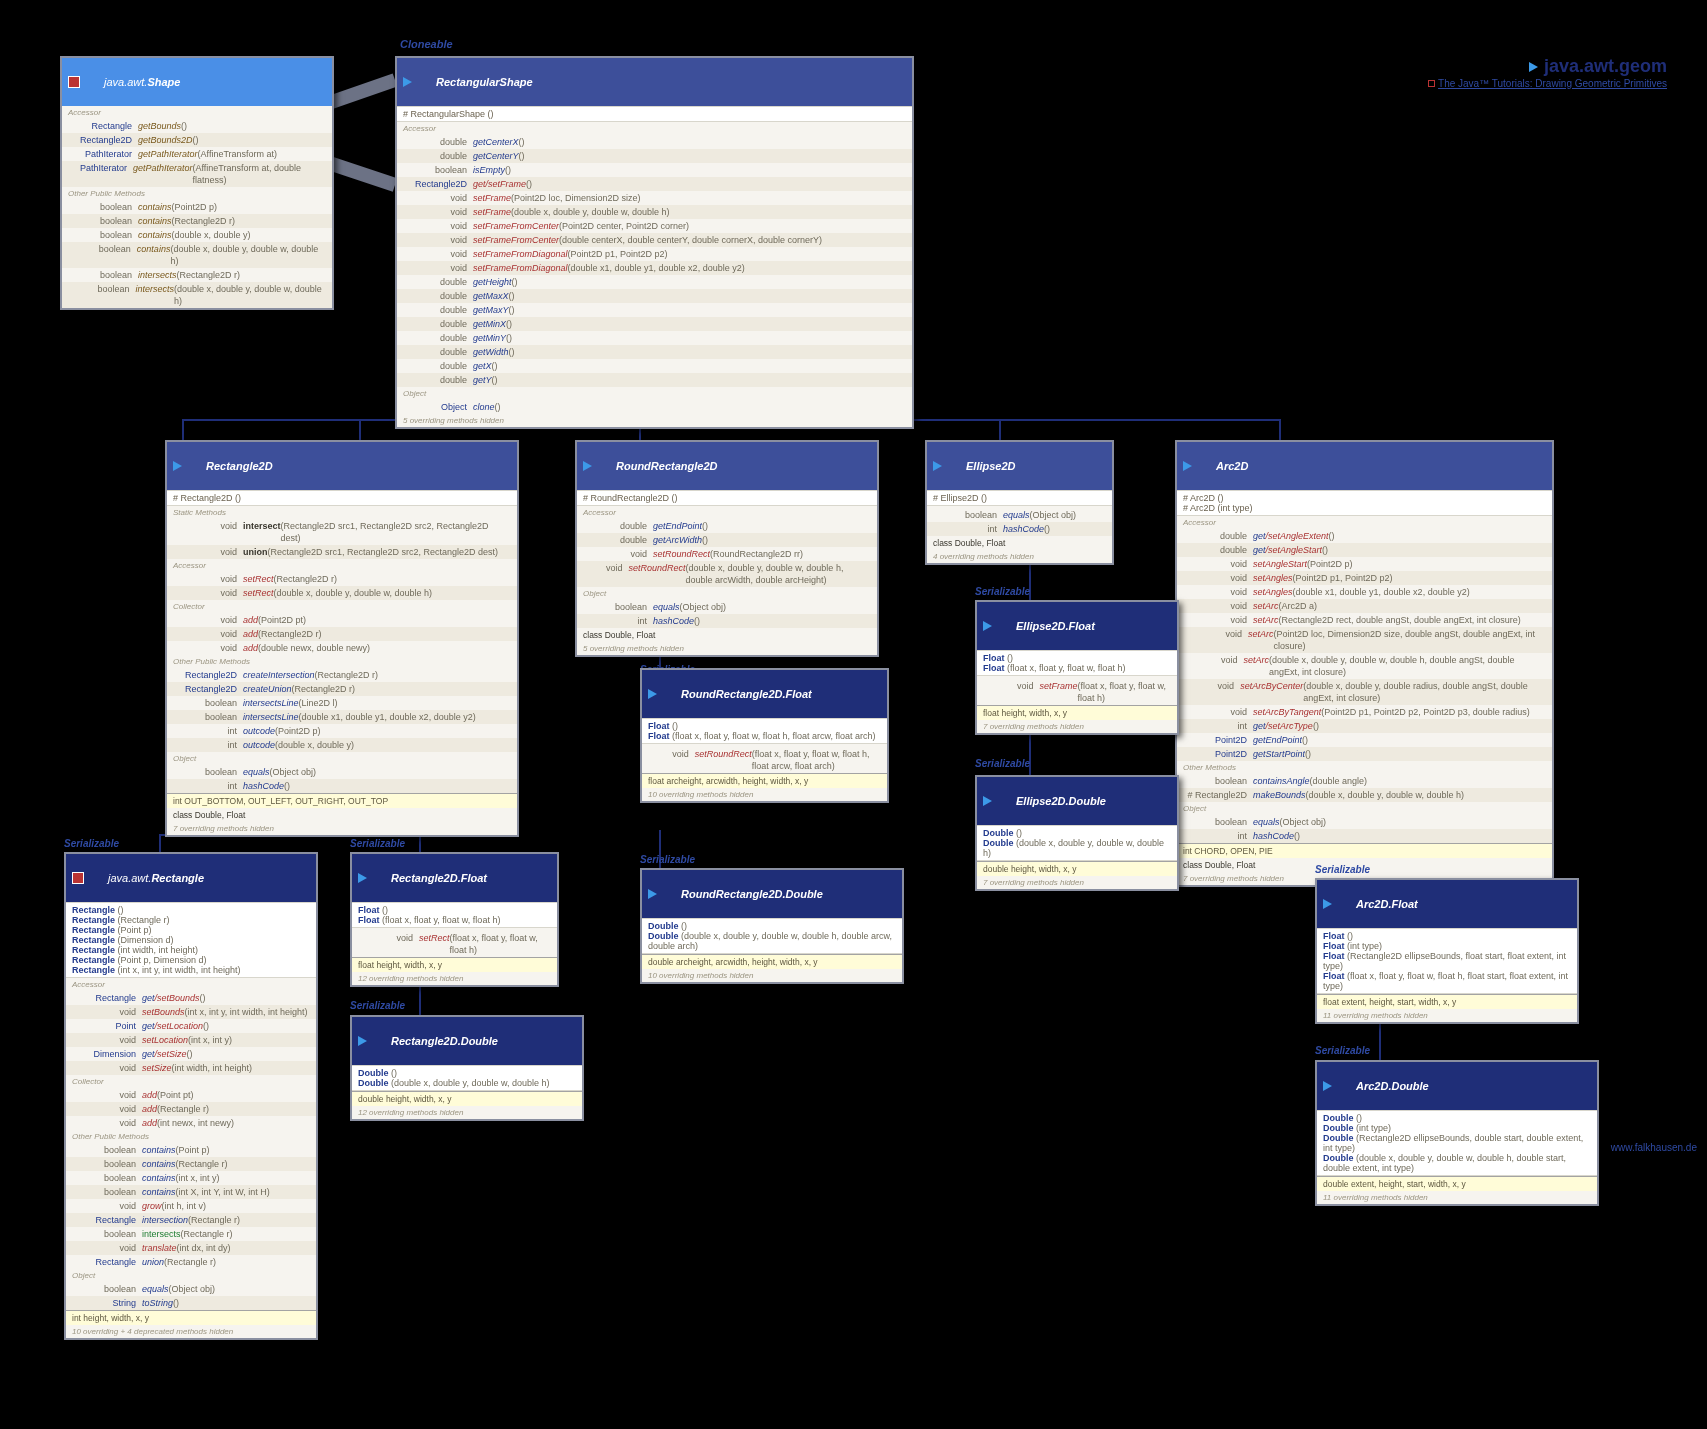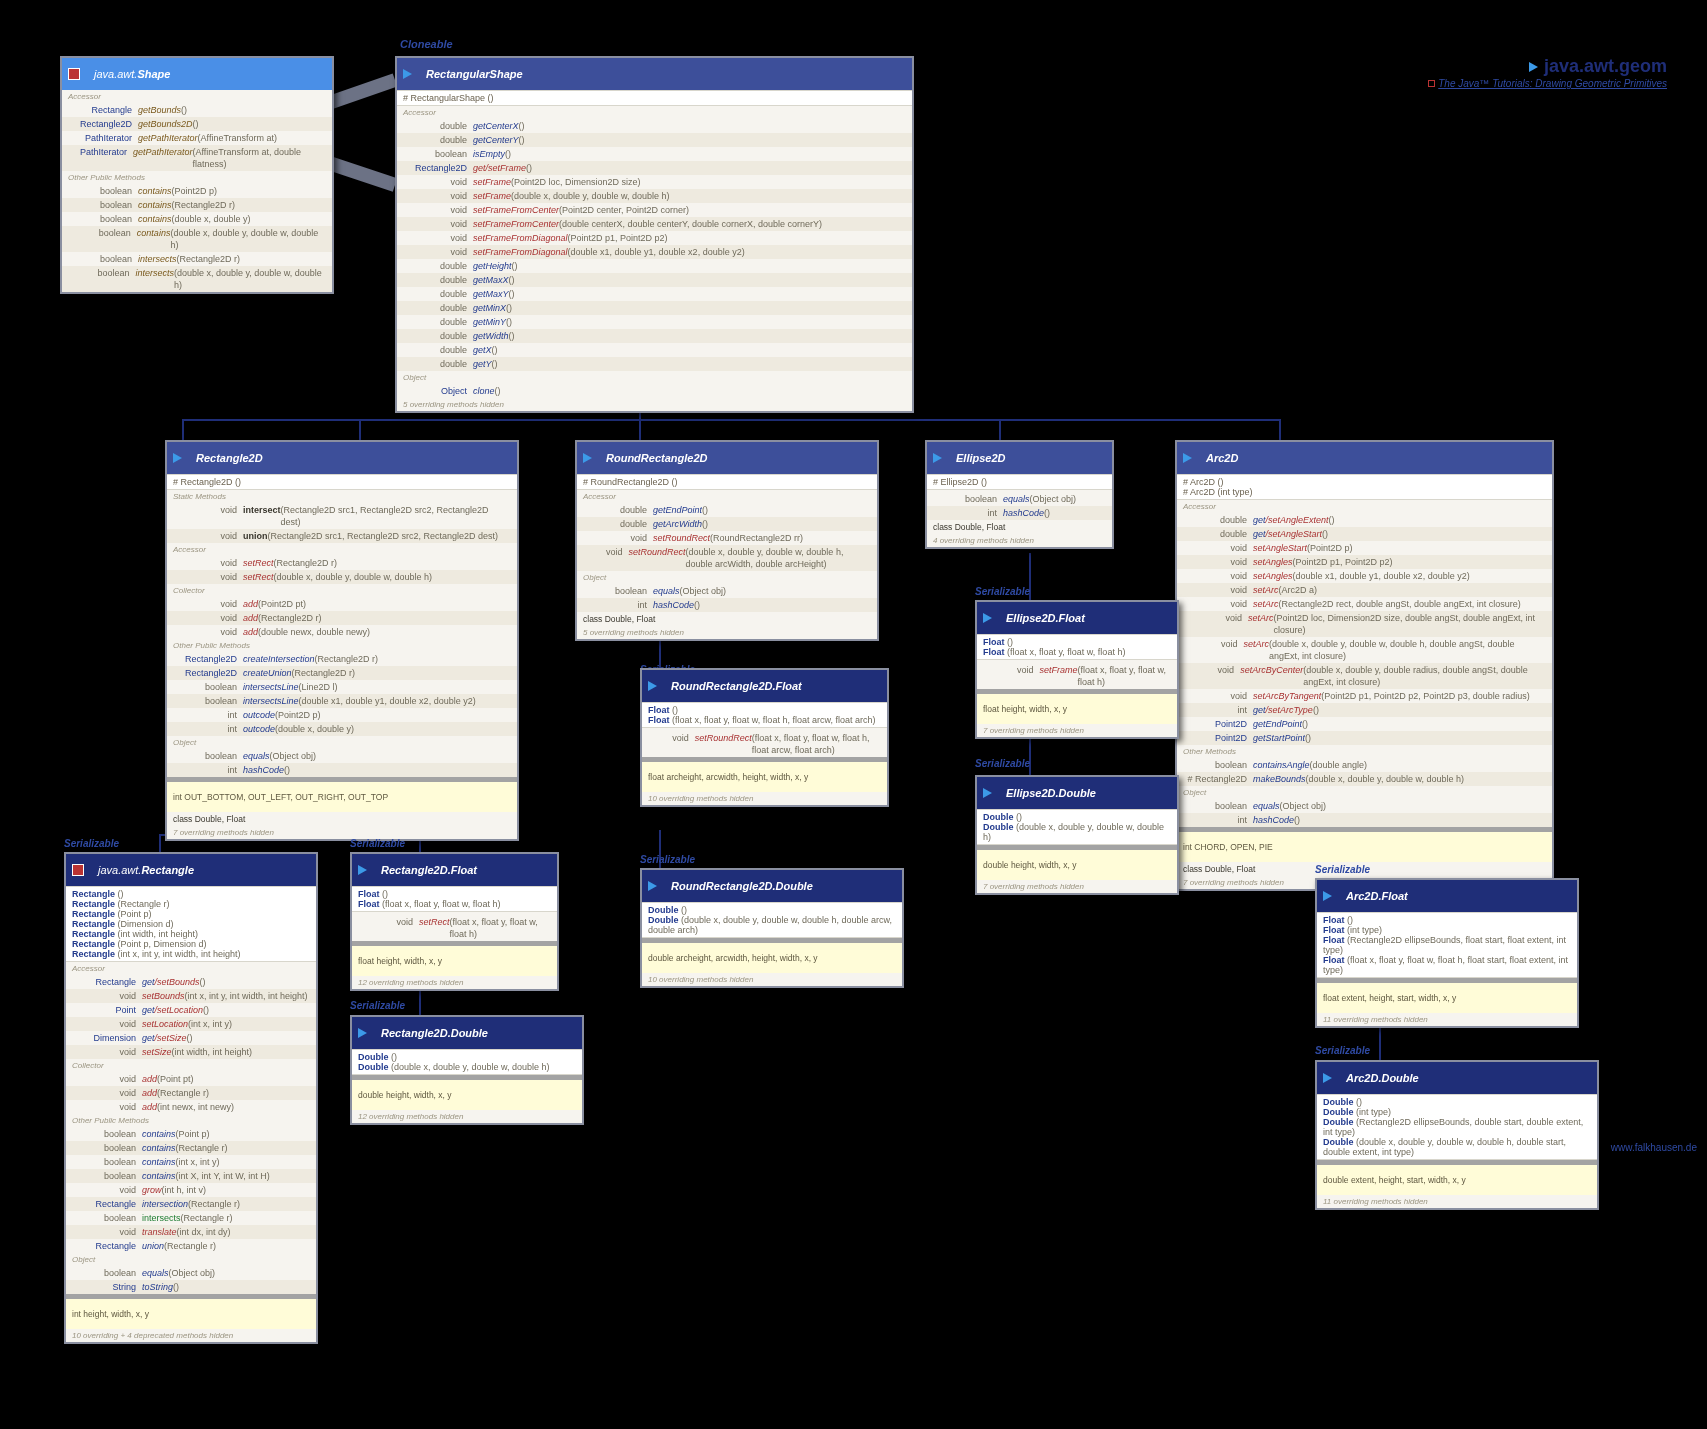--- a/index.html
+++ b/index.html
@@ -27,10 +27,10 @@
     font-weight: bold;
     font-style: italic;
     color: #fff;
-    padding: 10px 6px;
+    padding: 18px 6px;
     display: flex;
     align-items: center;
-    gap: 14px;
+    gap: 24px;
     font-size: 11px;
   }
   .tri {

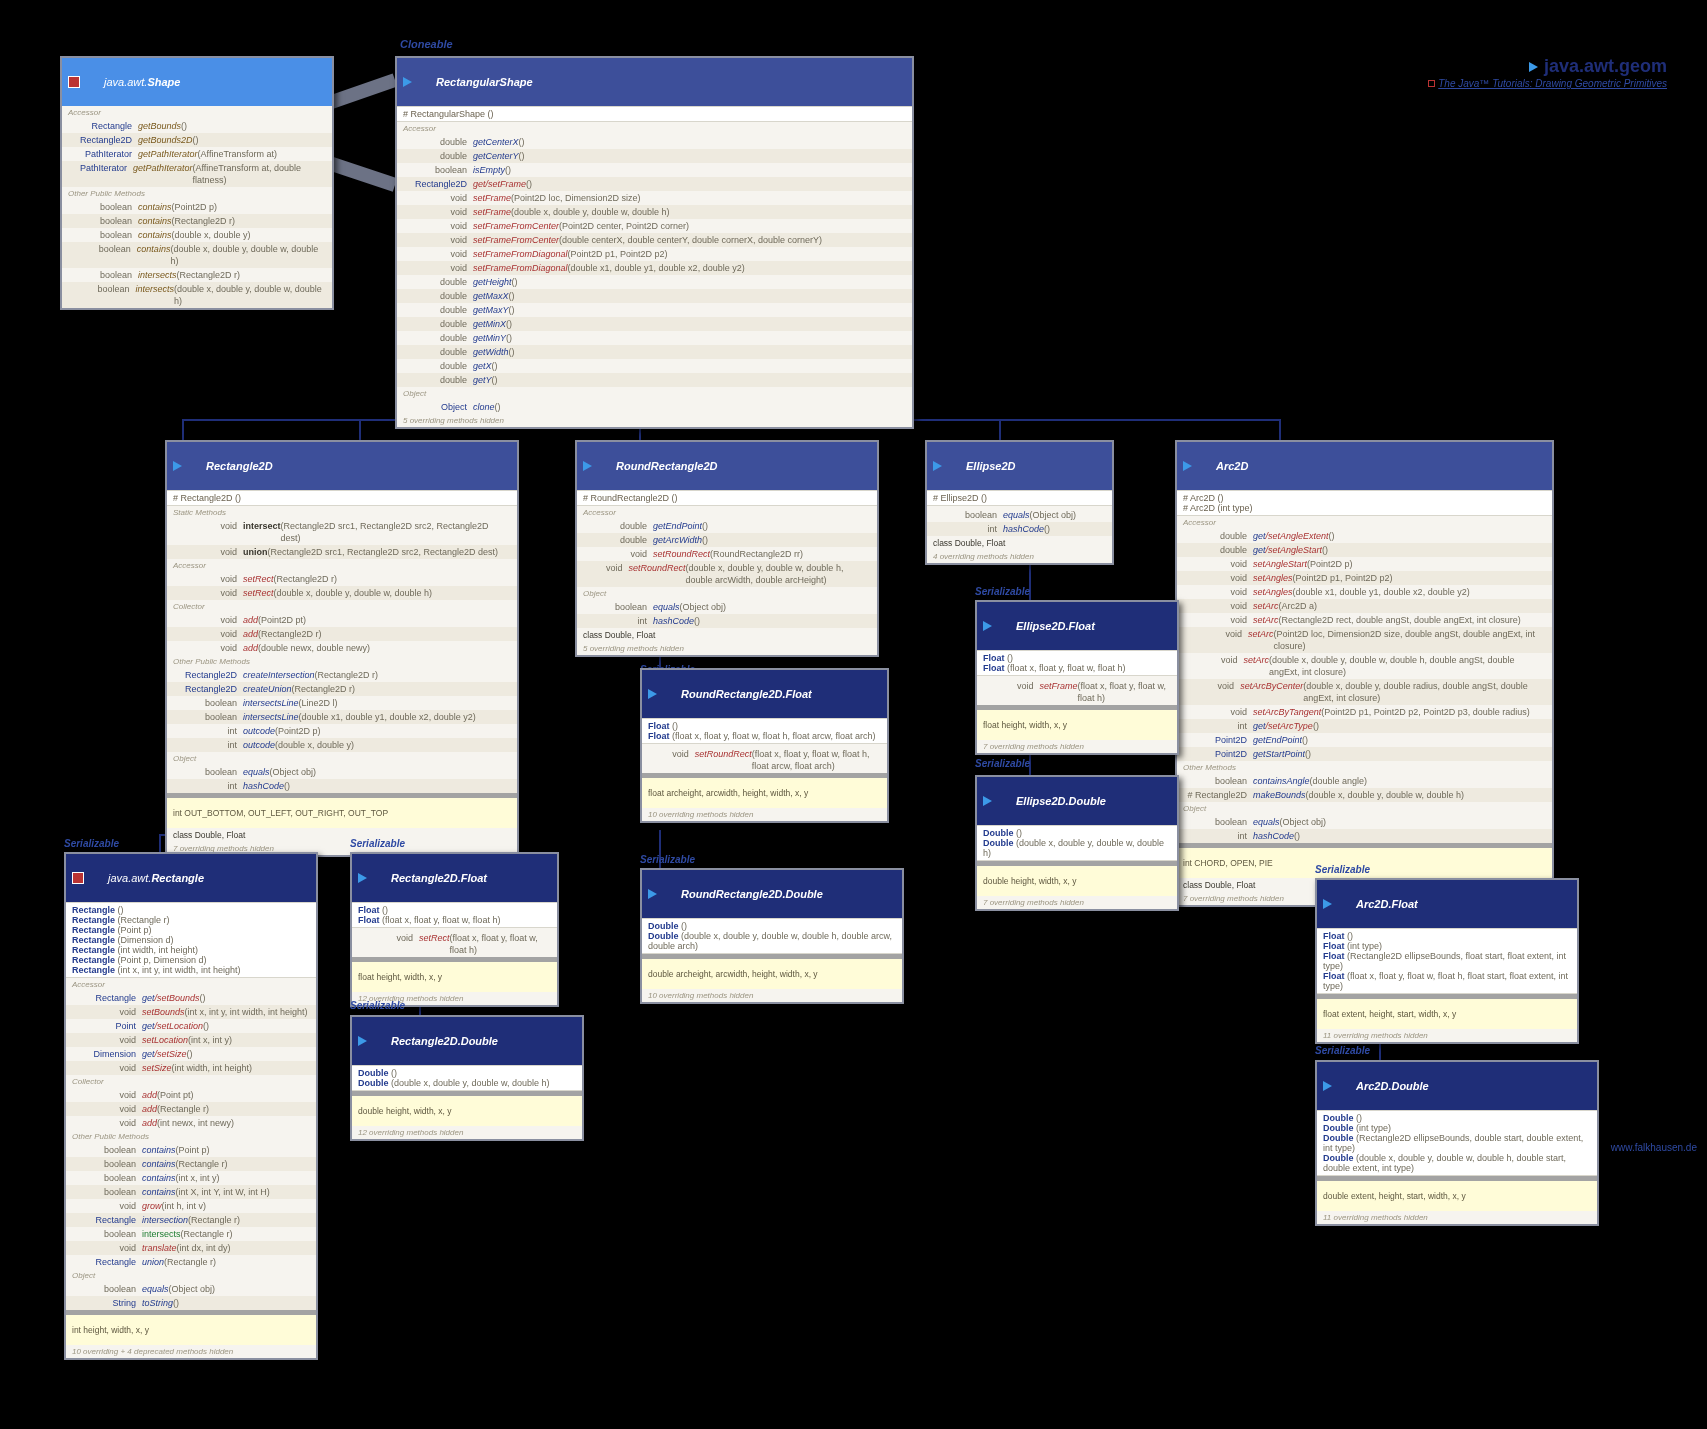--- a/index.html
+++ b/index.html
@@ -134,7 +134,7 @@
     font-size: 10px;
     color: #a83232;
   }
-  .pkg-sub .lnk { color: #2f4aa3; text-decoration: underline; font-style: italic; }
+  .pkg-sub .lnk { color: #2f4aa3; text-decoration: underline; }
   .bottom-link {
     position: absolute;
     right: 10px; bottom: 6px;

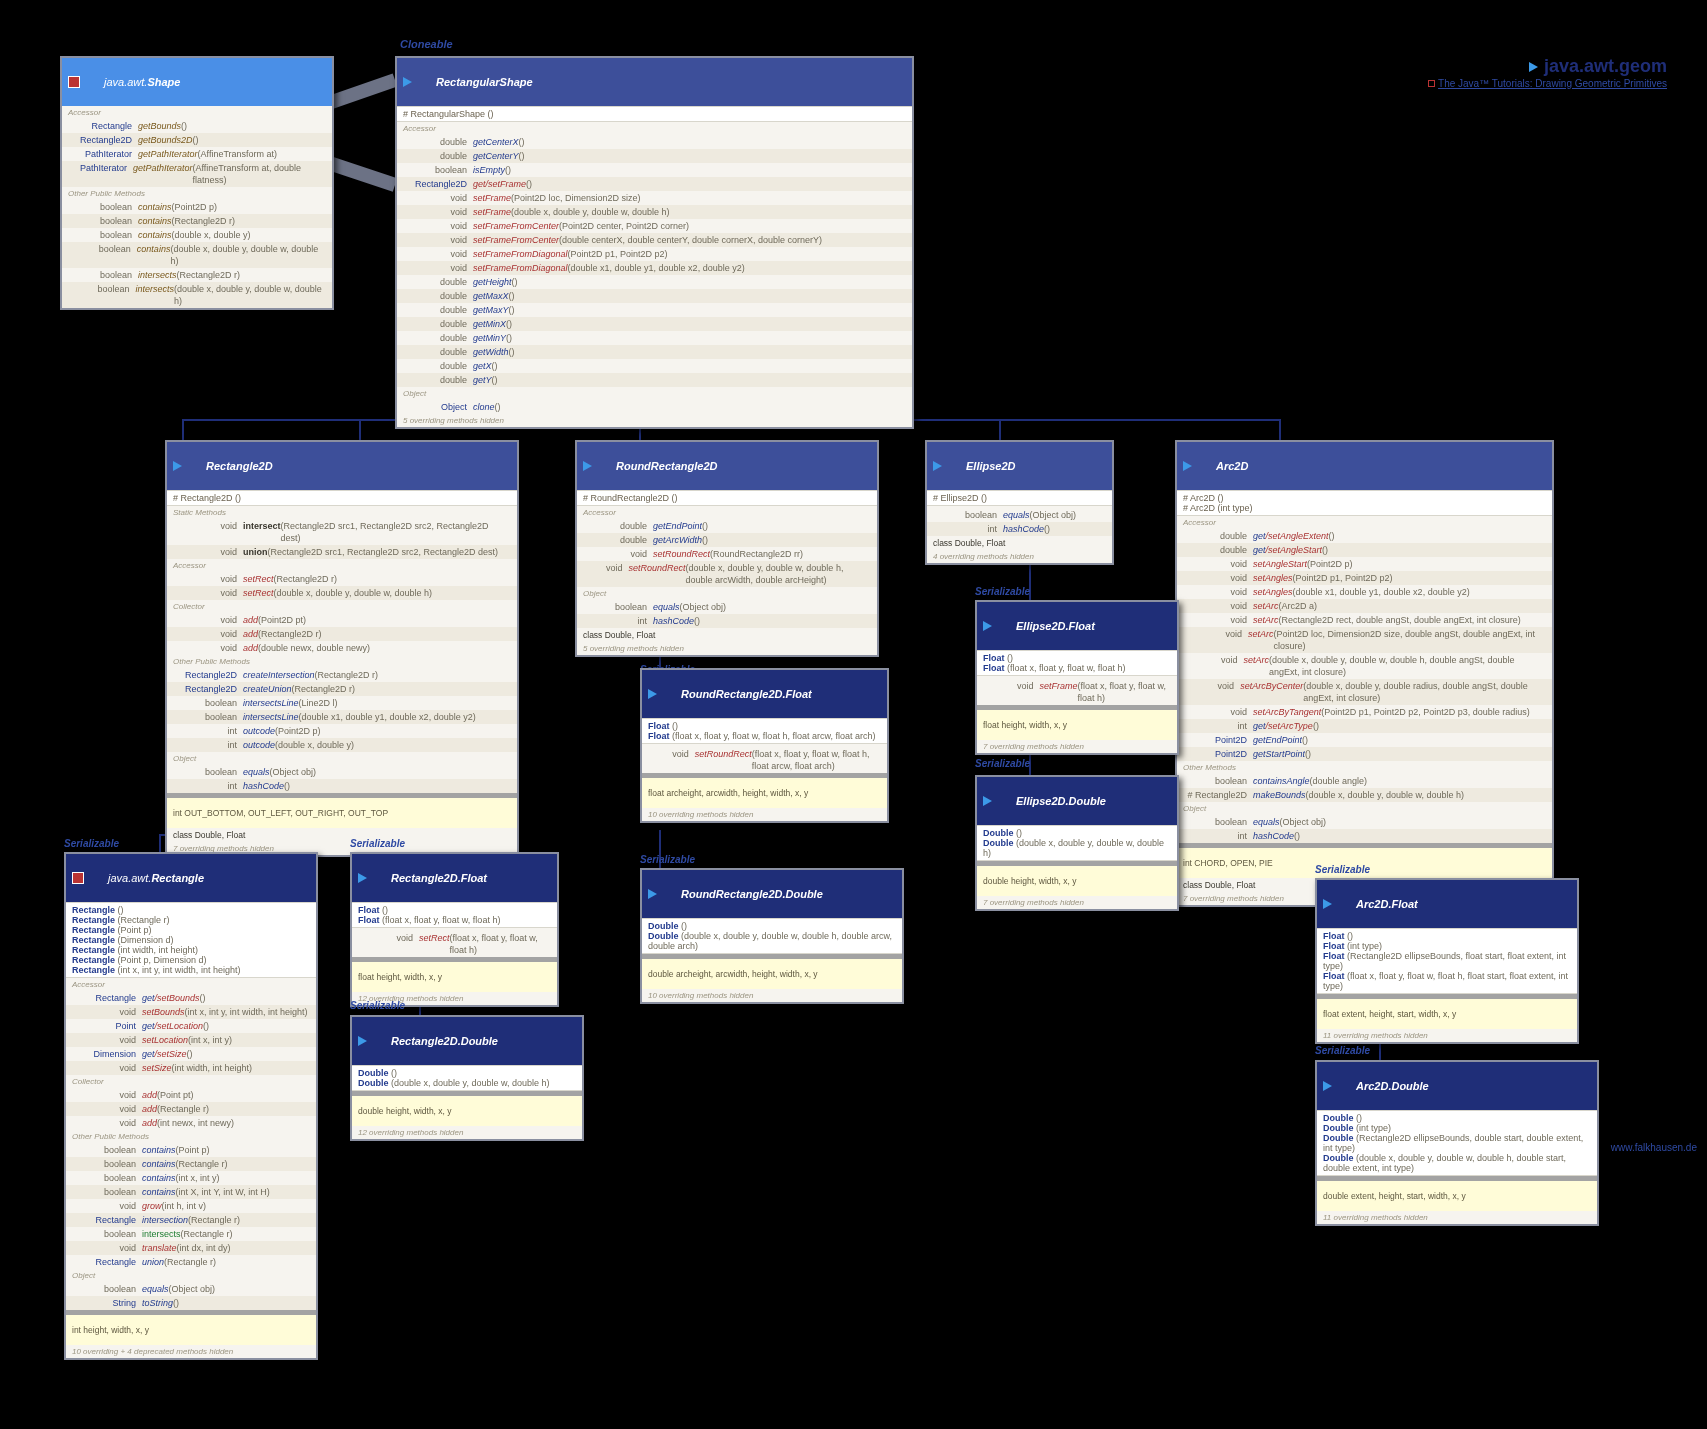--- a/index.html
+++ b/index.html
@@ -86,8 +86,8 @@
   }
   .fields-bar {
     background: #fffcd8;
-    border-top: 5px solid #a3a3a3;
-    padding: 10px 6px;
+    border-top: 1px solid #a3a3a3;
+    padding: 2px 6px;
     color: #5f5840;
     font-size: 8.5px;
   }

